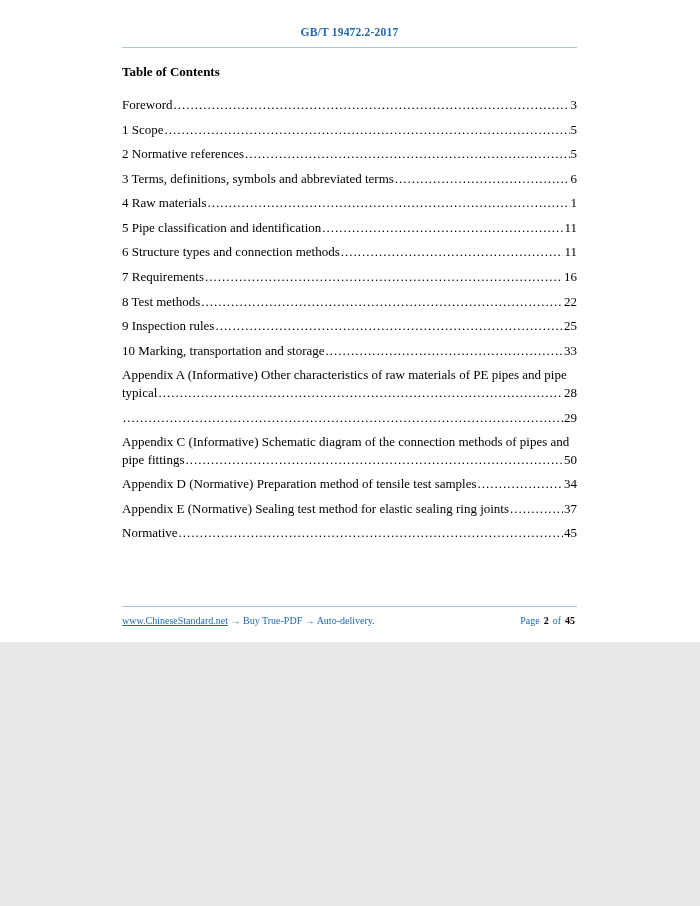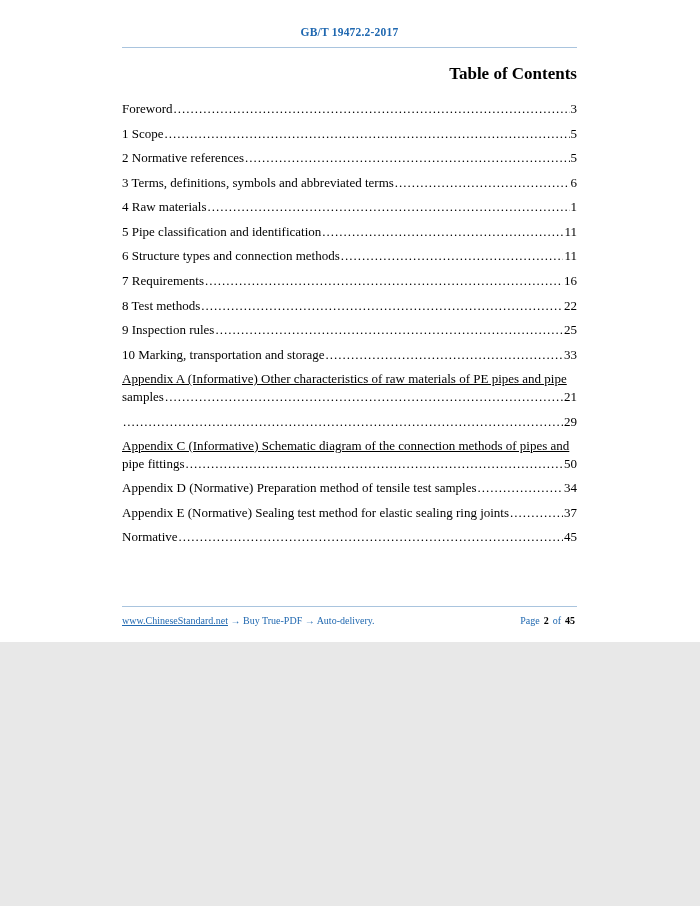--- a/index.html
+++ b/index.html
@@ -31,8 +31,8 @@
     margin: 9px 0 16px 0;
   }
   .toc-title {
-    text-align: right;
-    font-size: 17px;
+    text-align: left;
+    font-size: 13px;
     font-weight: bold;
     margin: 12px 0 17px 0;
   }

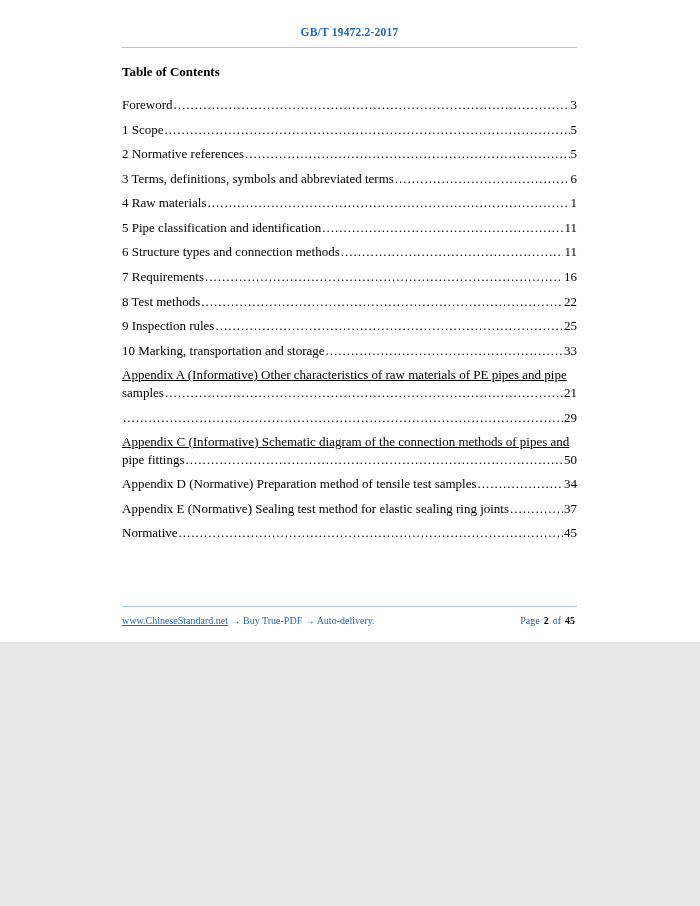--- a/index.html
+++ b/index.html
@@ -46,7 +46,6 @@
   }
   .toc-row.wrap {
     margin-bottom: 2.5px;
-    text-decoration: underline;
   }
   .toc-text {
     flex: 0 0 auto;

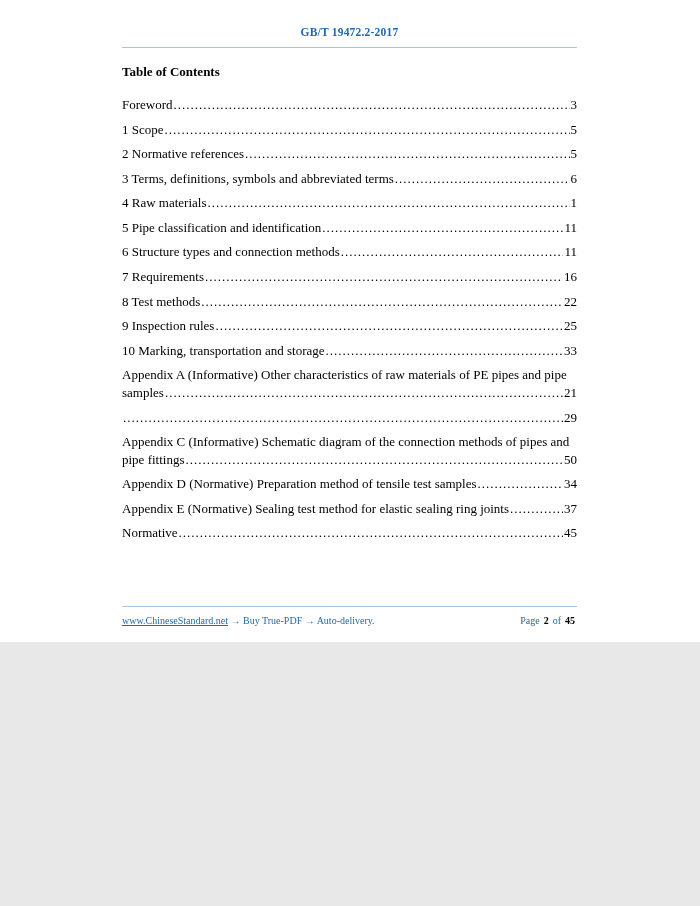--- a/index.html
+++ b/index.html
@@ -180,7 +180,7 @@
       <span class="toc-text">Appendix A (Informative) Other characteristics of raw materials of PE pipes and pipe</span>
     </div>
     <div class="toc-row">
-      <span class="toc-text">samples</span>
+      <span class="toc-text">typical</span>
       <span class="leader"></span>
       <span class="toc-page">21</span>
     </div>

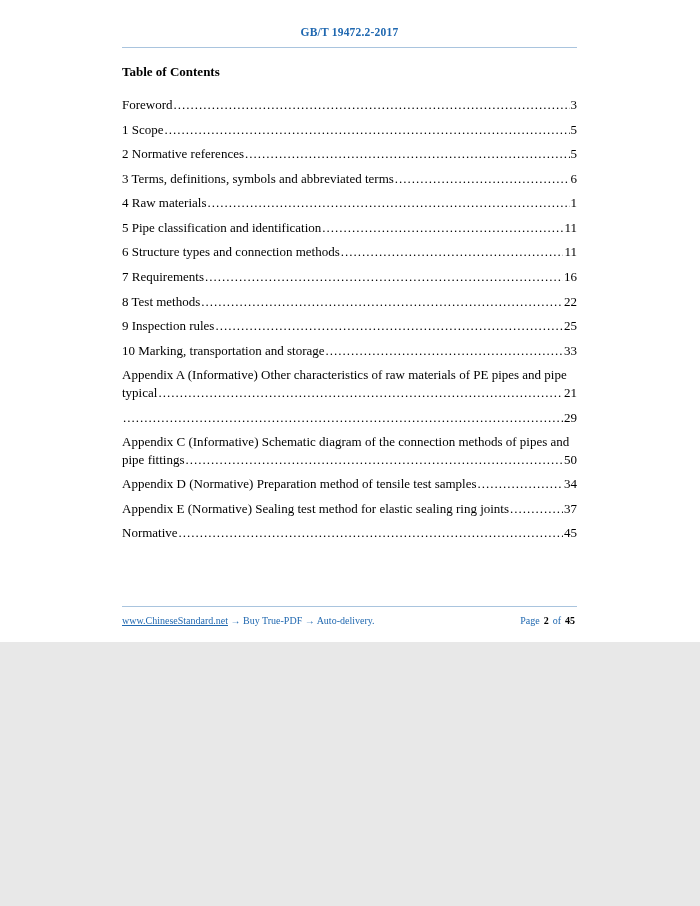--- a/index.html
+++ b/index.html
@@ -182,7 +182,7 @@
     <div class="toc-row">
       <span class="toc-text">typical</span>
       <span class="leader"></span>
-      <span class="toc-page">21</span>
+      <span class="toc-page">28</span>
     </div>
 
     <div class="toc-row">

